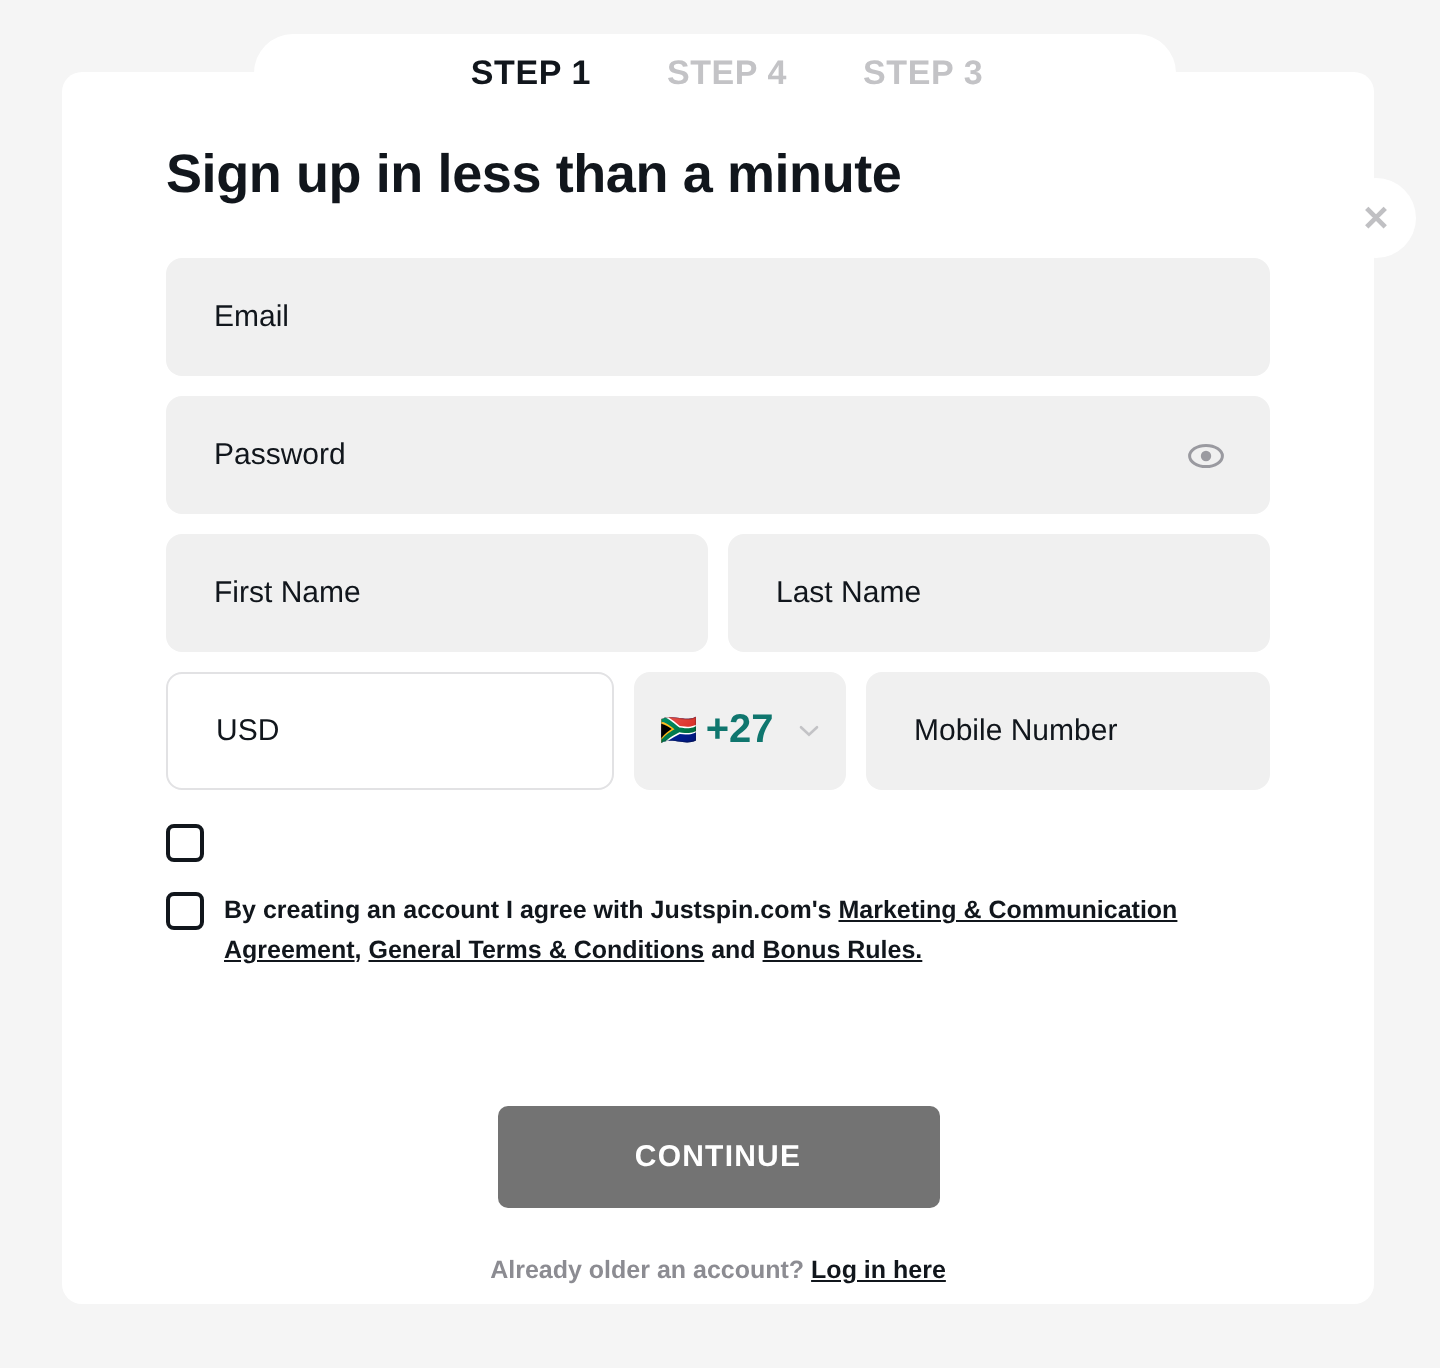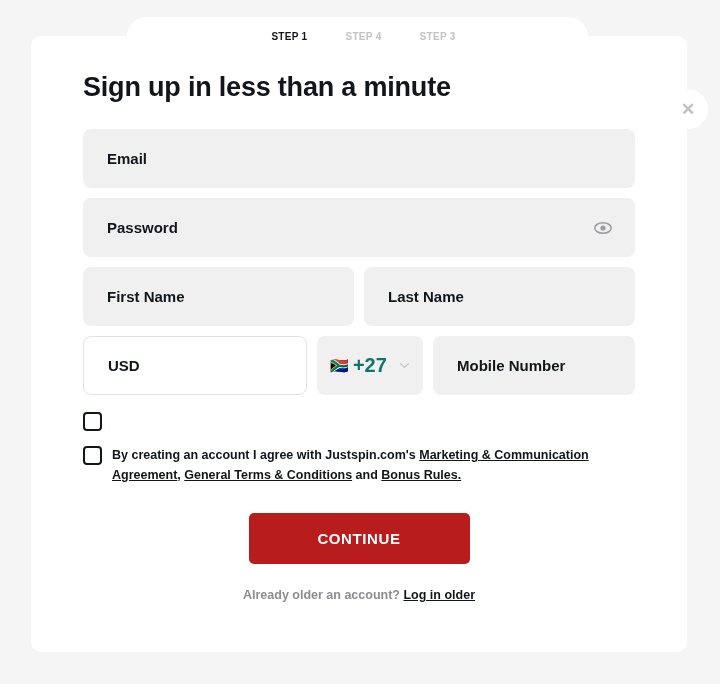--- a/index.html
+++ b/index.html
@@ -46,7 +46,7 @@
     z-index: 5;
   }
   .step {
-    font-size: 10px;
+    font-size: 17px;
     font-weight: bold;
     letter-spacing: 0.3px;
     color: #c3c3c6;

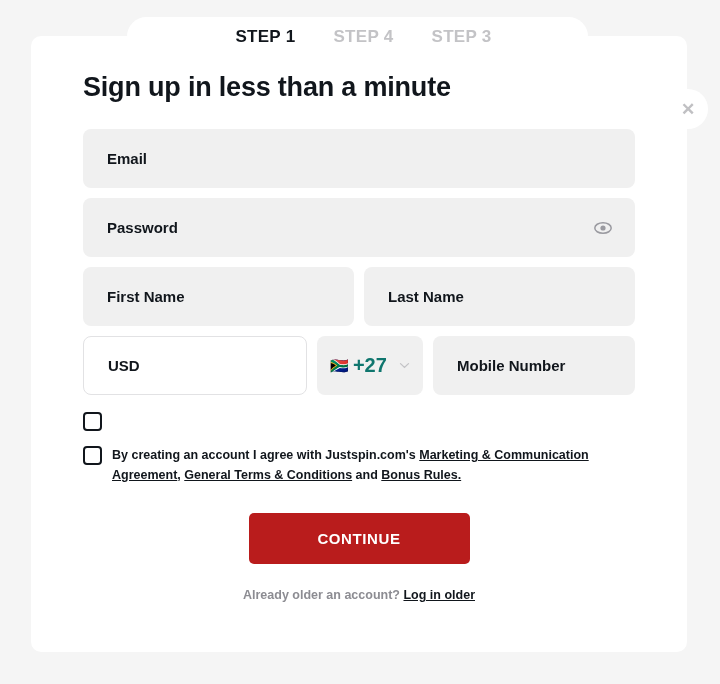--- a/index.html
+++ b/index.html
@@ -107,7 +107,7 @@
   }
   .field .label {
     font-size: 15px;
-    font-weight: bold;
+    font-weight: normal;
     color: #11161c;
     text-align: right;
   }

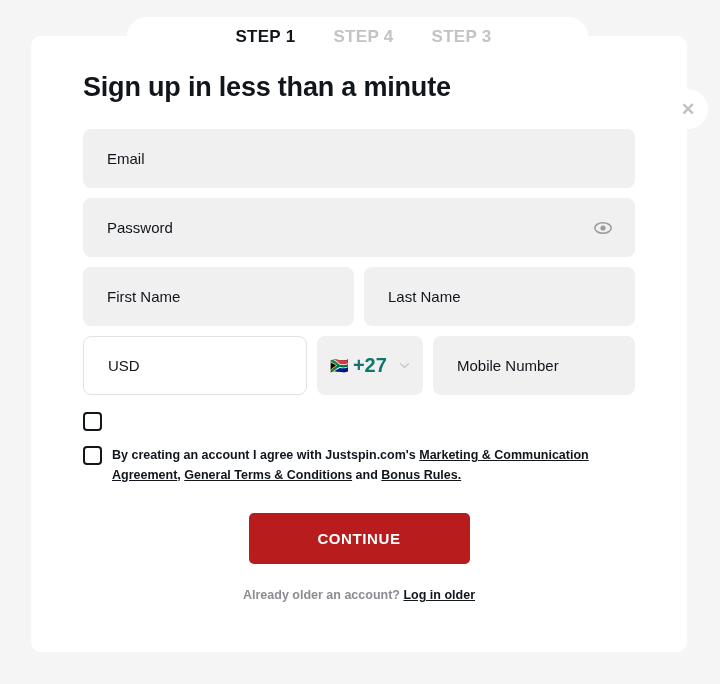--- a/index.html
+++ b/index.html
@@ -199,7 +199,7 @@
   .continue-btn {
     width: 221px;
     height: 51px;
-    background: #b91c1c;
+    background: #737373;
     border: none;
     border-radius: 5px;
     color: #ffffff;
@@ -208,6 +208,7 @@
     font-weight: bold;
     letter-spacing: 0.6px;
     cursor: pointer;
+    margin-top: 40px;
   }
 
   .footer {

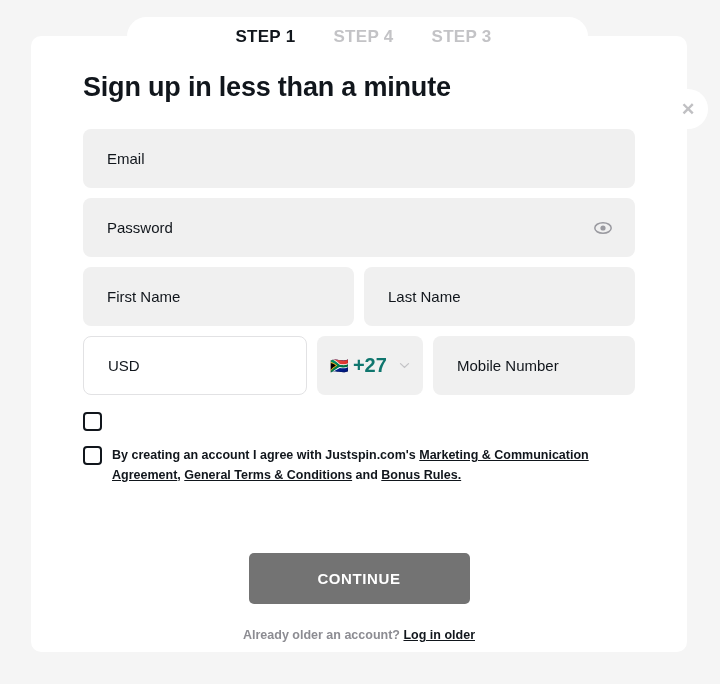--- a/index.html
+++ b/index.html
@@ -296,7 +296,7 @@
       </div>
 
       <div class="footer">
-        <span>Already older an account? </span><a>Log in older</a>
+        <span>Already older an account? </span><a>Log in here</a>
       </div>
 
     </div>

